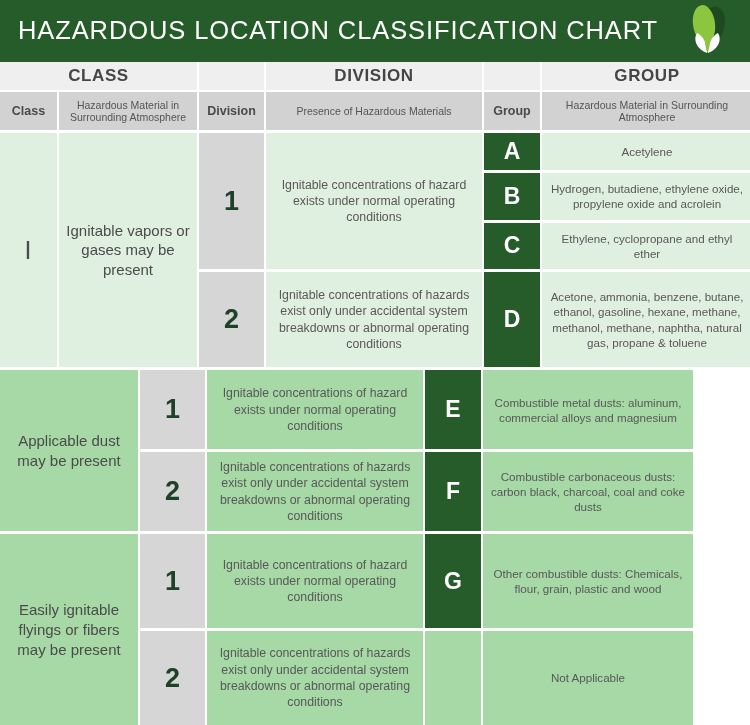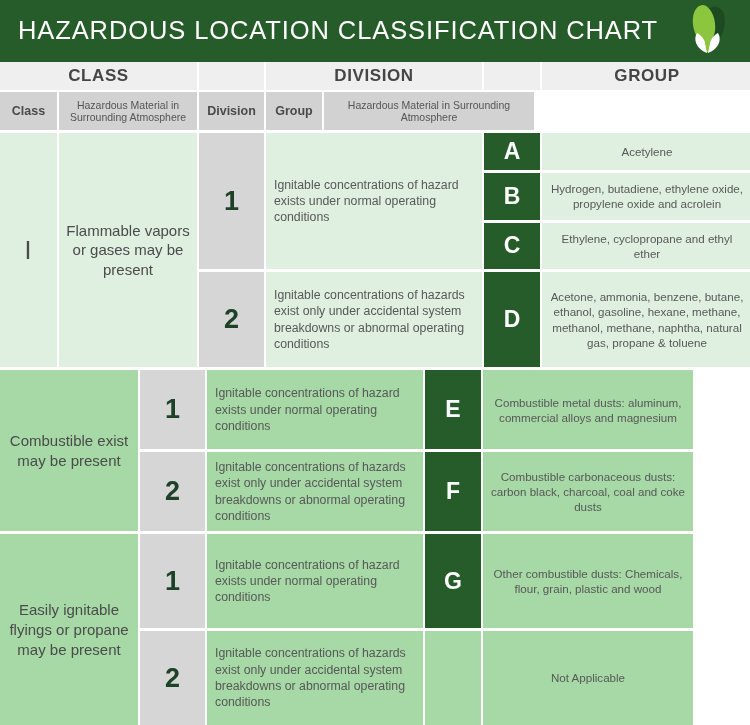--- a/index.html
+++ b/index.html
@@ -186,6 +186,7 @@
     <div class="cell bold c-class">Class</div>
     <div class="cell c-classdesc">Hazardous Material in Surrounding Atmosphere</div>
     <div class="cell bold c-div">Division</div>
+    <div class="cell c-divdesc">Presence of Hazardous Materials</div>
     <div class="cell bold c-grp">Group</div>
     <div class="cell c-grpdesc">Hazardous Material in Surrounding Atmosphere</div>
   </div>

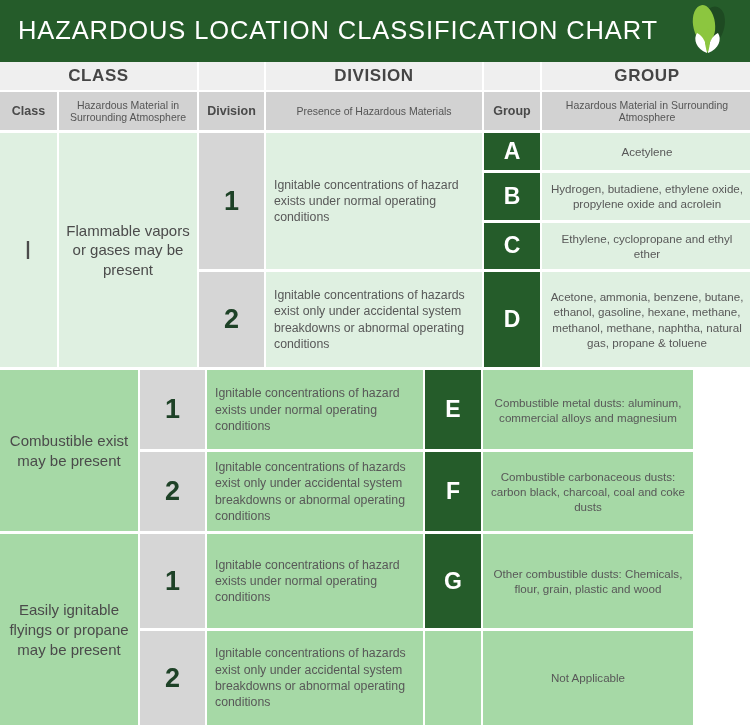--- a/index.html
+++ b/index.html
@@ -120,6 +120,7 @@
   }
   .div-desc {
     display: flex; align-items: center; justify-content: center;
+    text-align: center;
     color: #585858;
     font-size: 12.3px;
     line-height: 1.33;

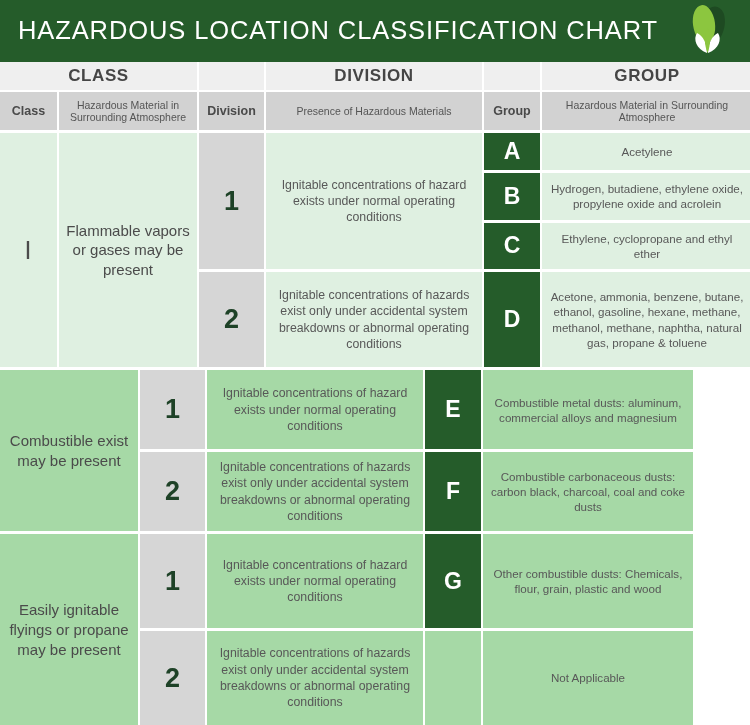--- a/index.html
+++ b/index.html
@@ -195,7 +195,7 @@
   <div class="body" id="body">
       <div class="class-block tone-light" style="flex: 236 0 0px;">
         <div class="class-num c-class">I</div>
-        <div class="class-desc c-classdesc">Flammable vapors or gases may be present</div>
+        <div class="class-desc c-classdesc">Ignitable vapors or gases may be present</div>
         <div class="divisions">
           <div class="division-row" style="flex: 3 1 0px;">
             <div class="div-num c-div">1</div>

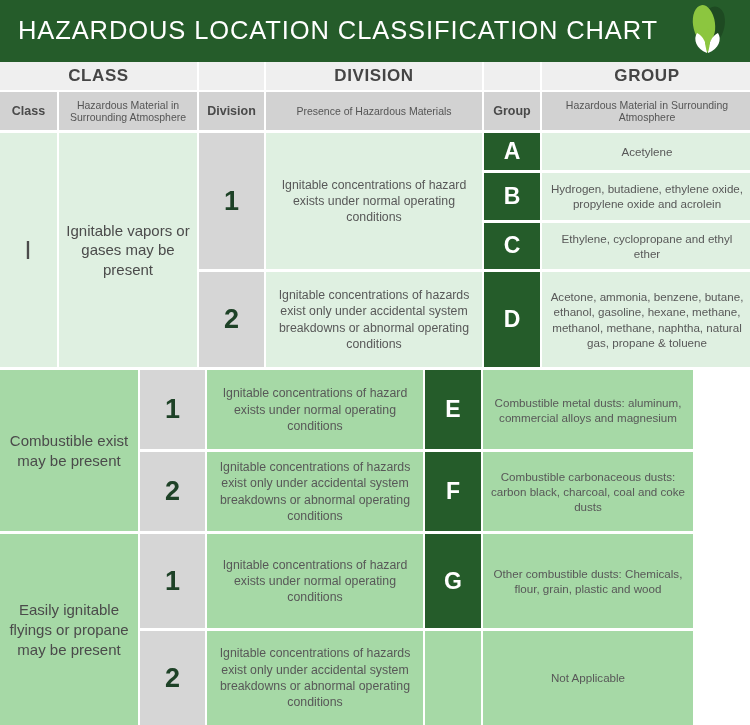--- a/index.html
+++ b/index.html
@@ -228,7 +228,7 @@
         </div>
       </div>
       <div class="class-block tone-mid" style="flex: 162 0 0px;">
-        <div class="class-desc c-classdesc">Combustible exist may be present</div>
+        <div class="class-desc c-classdesc">Applicable dust may be present</div>
         <div class="divisions">
           <div class="division-row" style="flex: 1 1 0px;">
             <div class="div-num c-div">1</div>

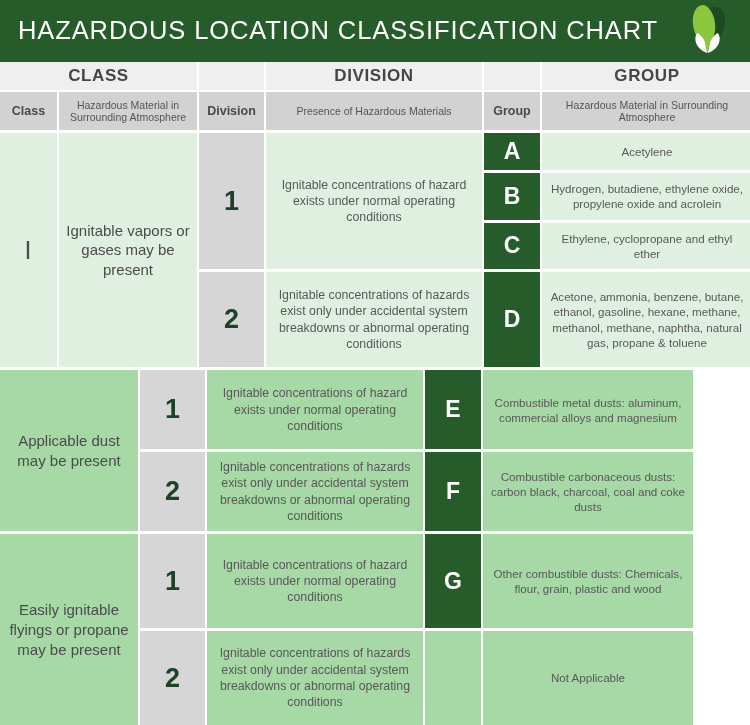--- a/index.html
+++ b/index.html
@@ -253,7 +253,7 @@
         </div>
       </div>
       <div class="class-block tone-mid" style="flex: 192 0 0px;">
-        <div class="class-desc c-classdesc">Easily ignitable flyings or propane may be present</div>
+        <div class="class-desc c-classdesc">Easily ignitable flyings or fibers may be present</div>
         <div class="divisions">
           <div class="division-row" style="flex: 1 1 0px;">
             <div class="div-num c-div">1</div>

